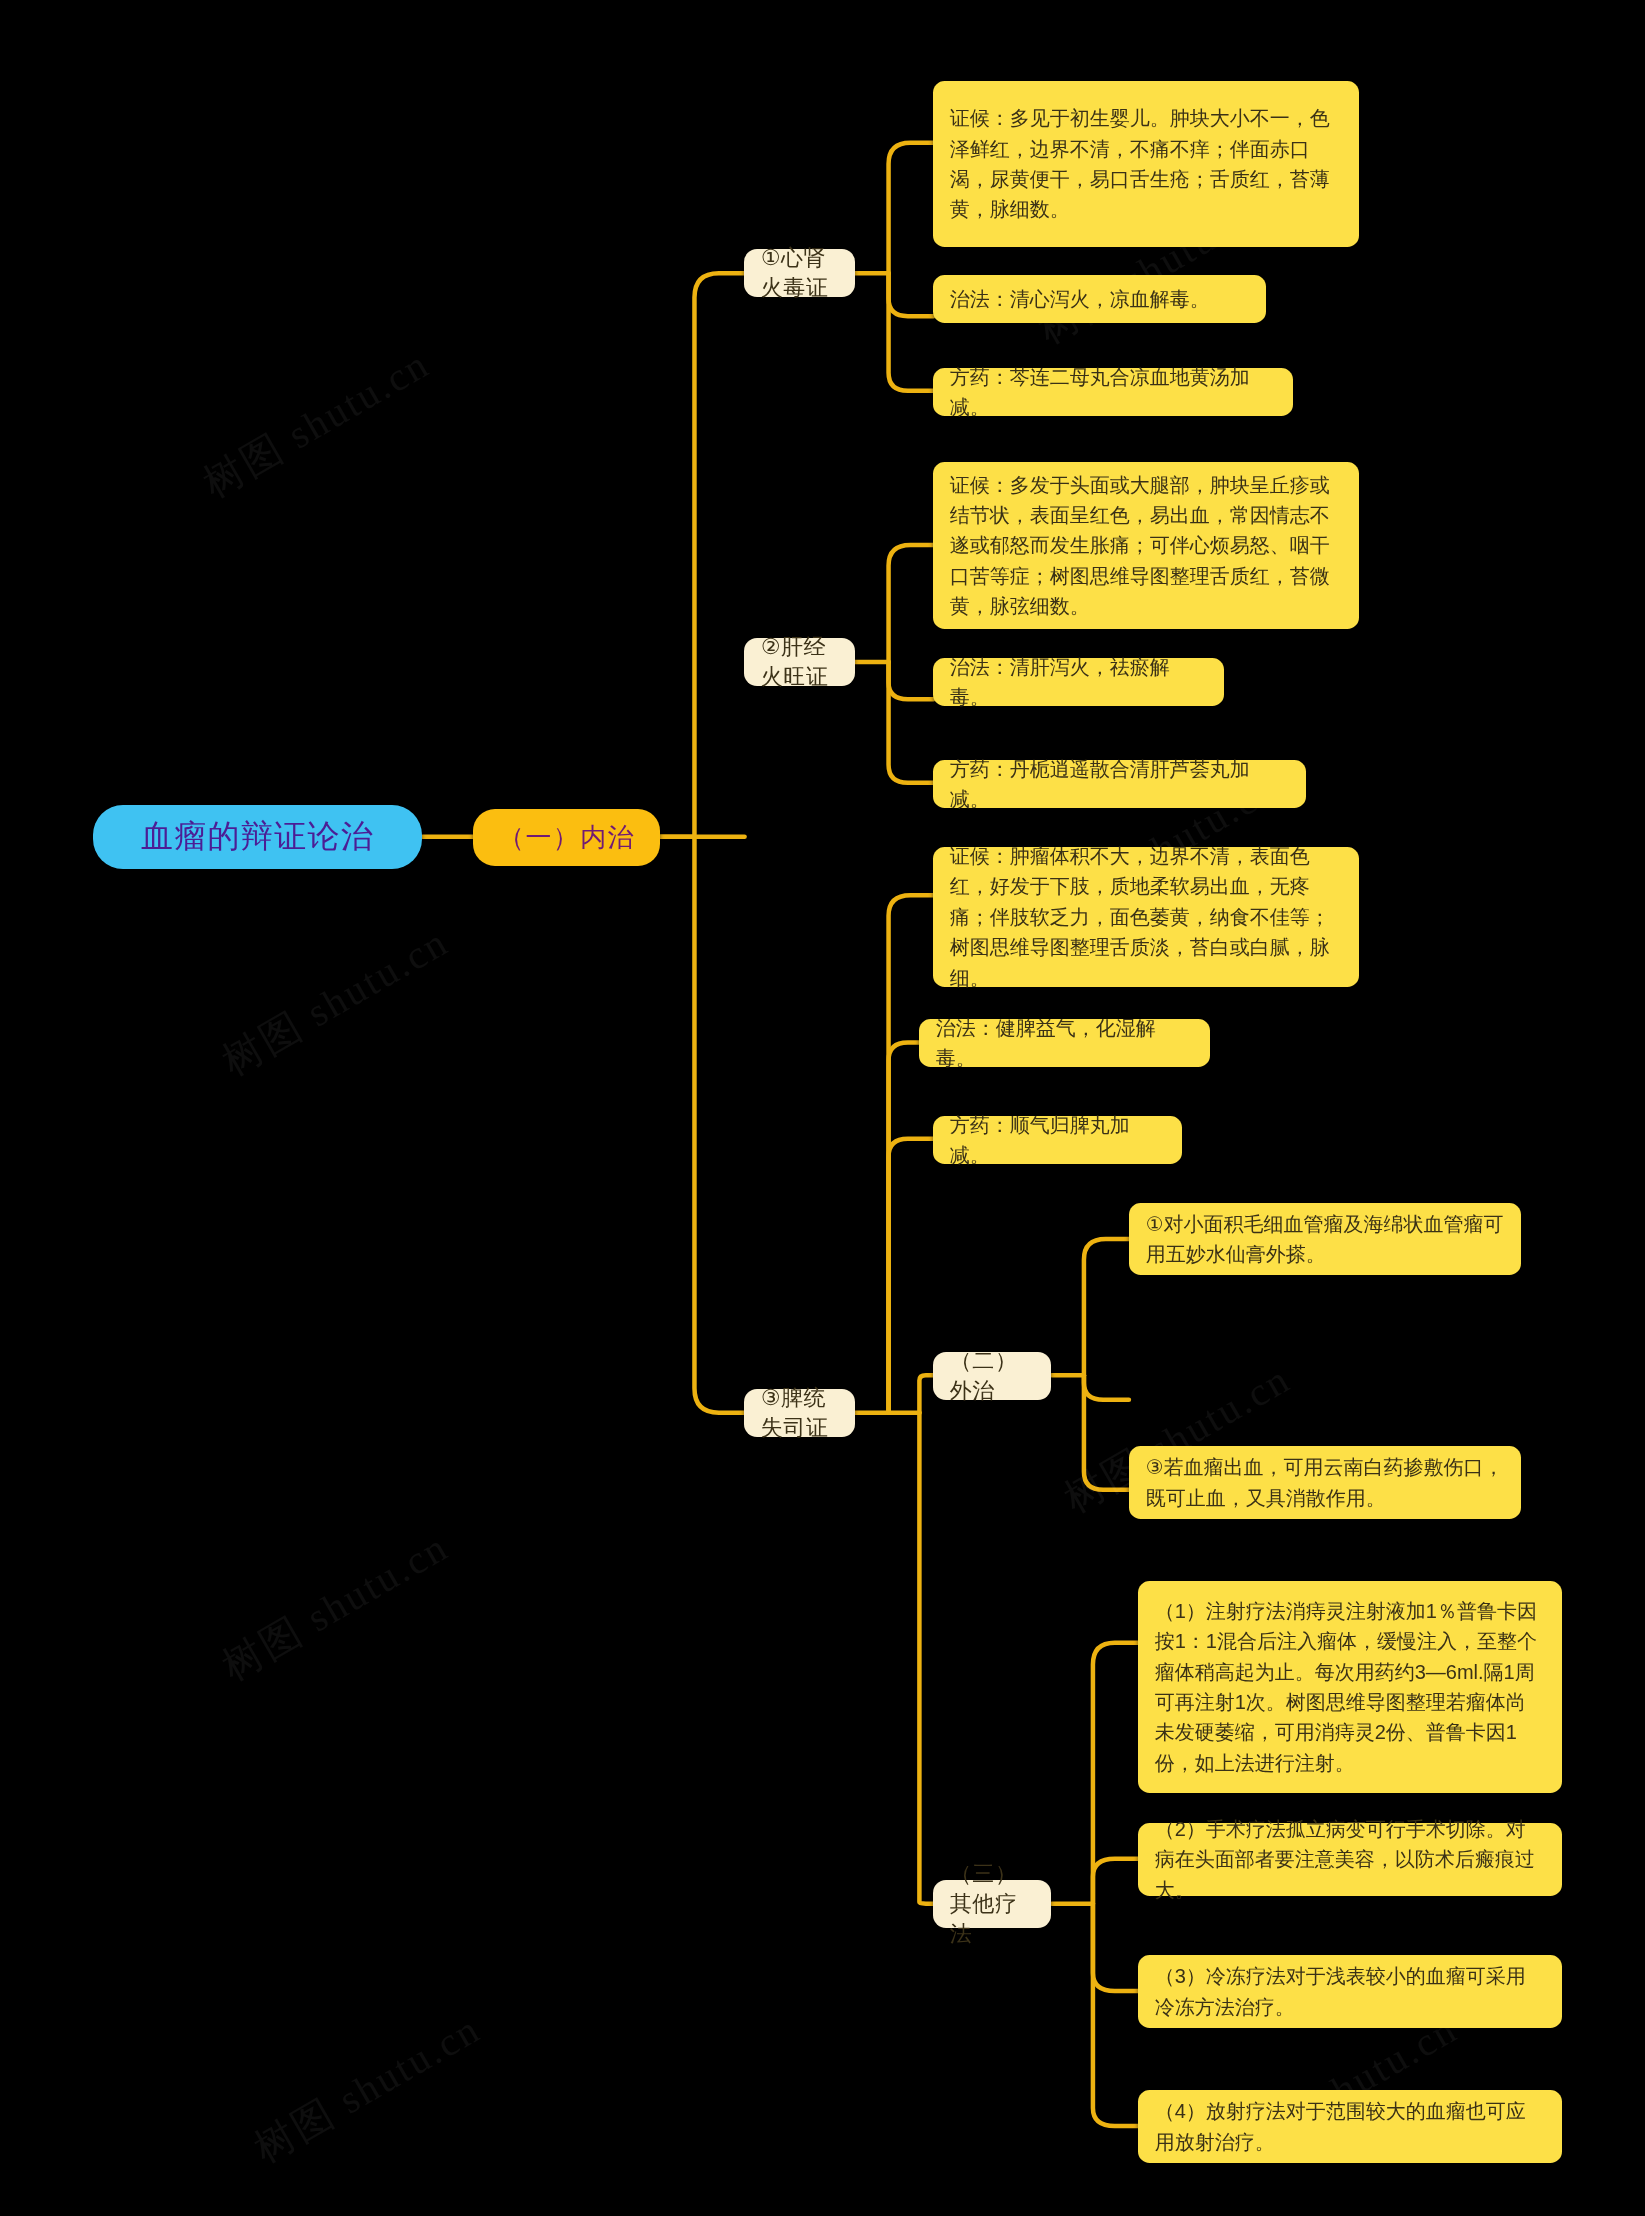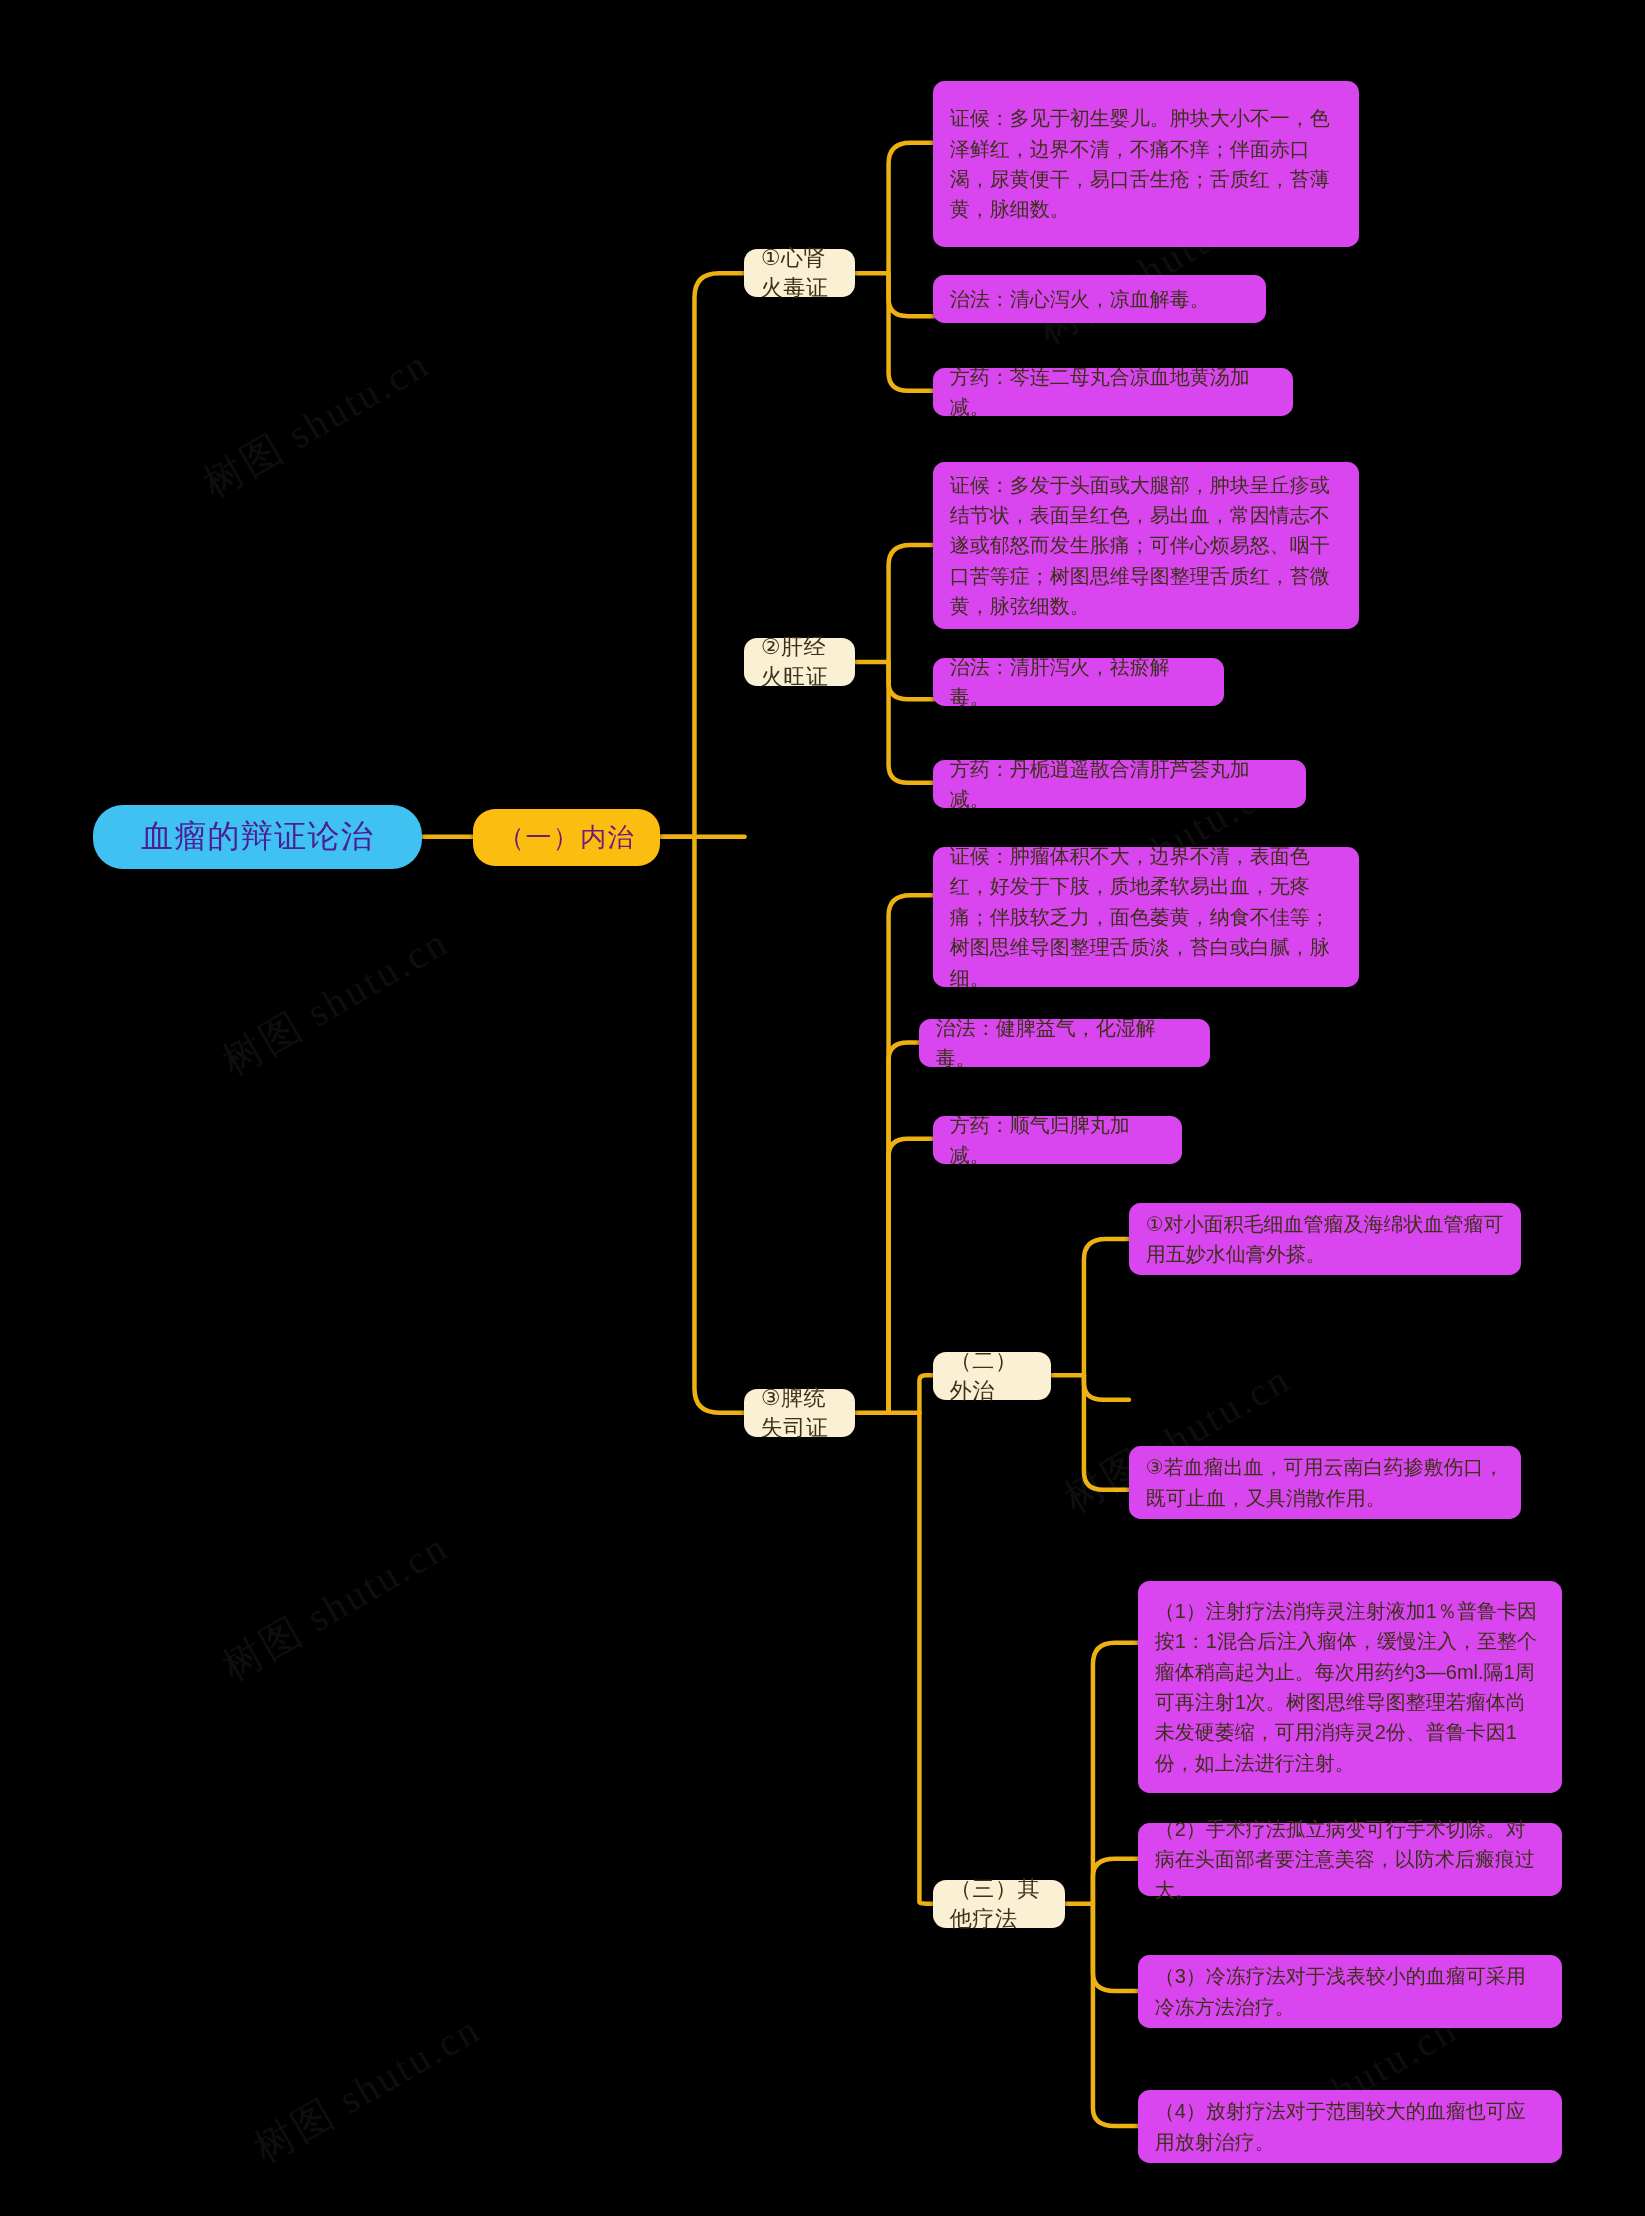--- a/index.html
+++ b/index.html
@@ -56,7 +56,7 @@
     padding: 0 16.7px;
   }
   .node-leaf {
-    background: #d946ef;
+    background: #fde047;
     color: #3A3116;
     border-radius: 11.6px;
     font-size: 20px;

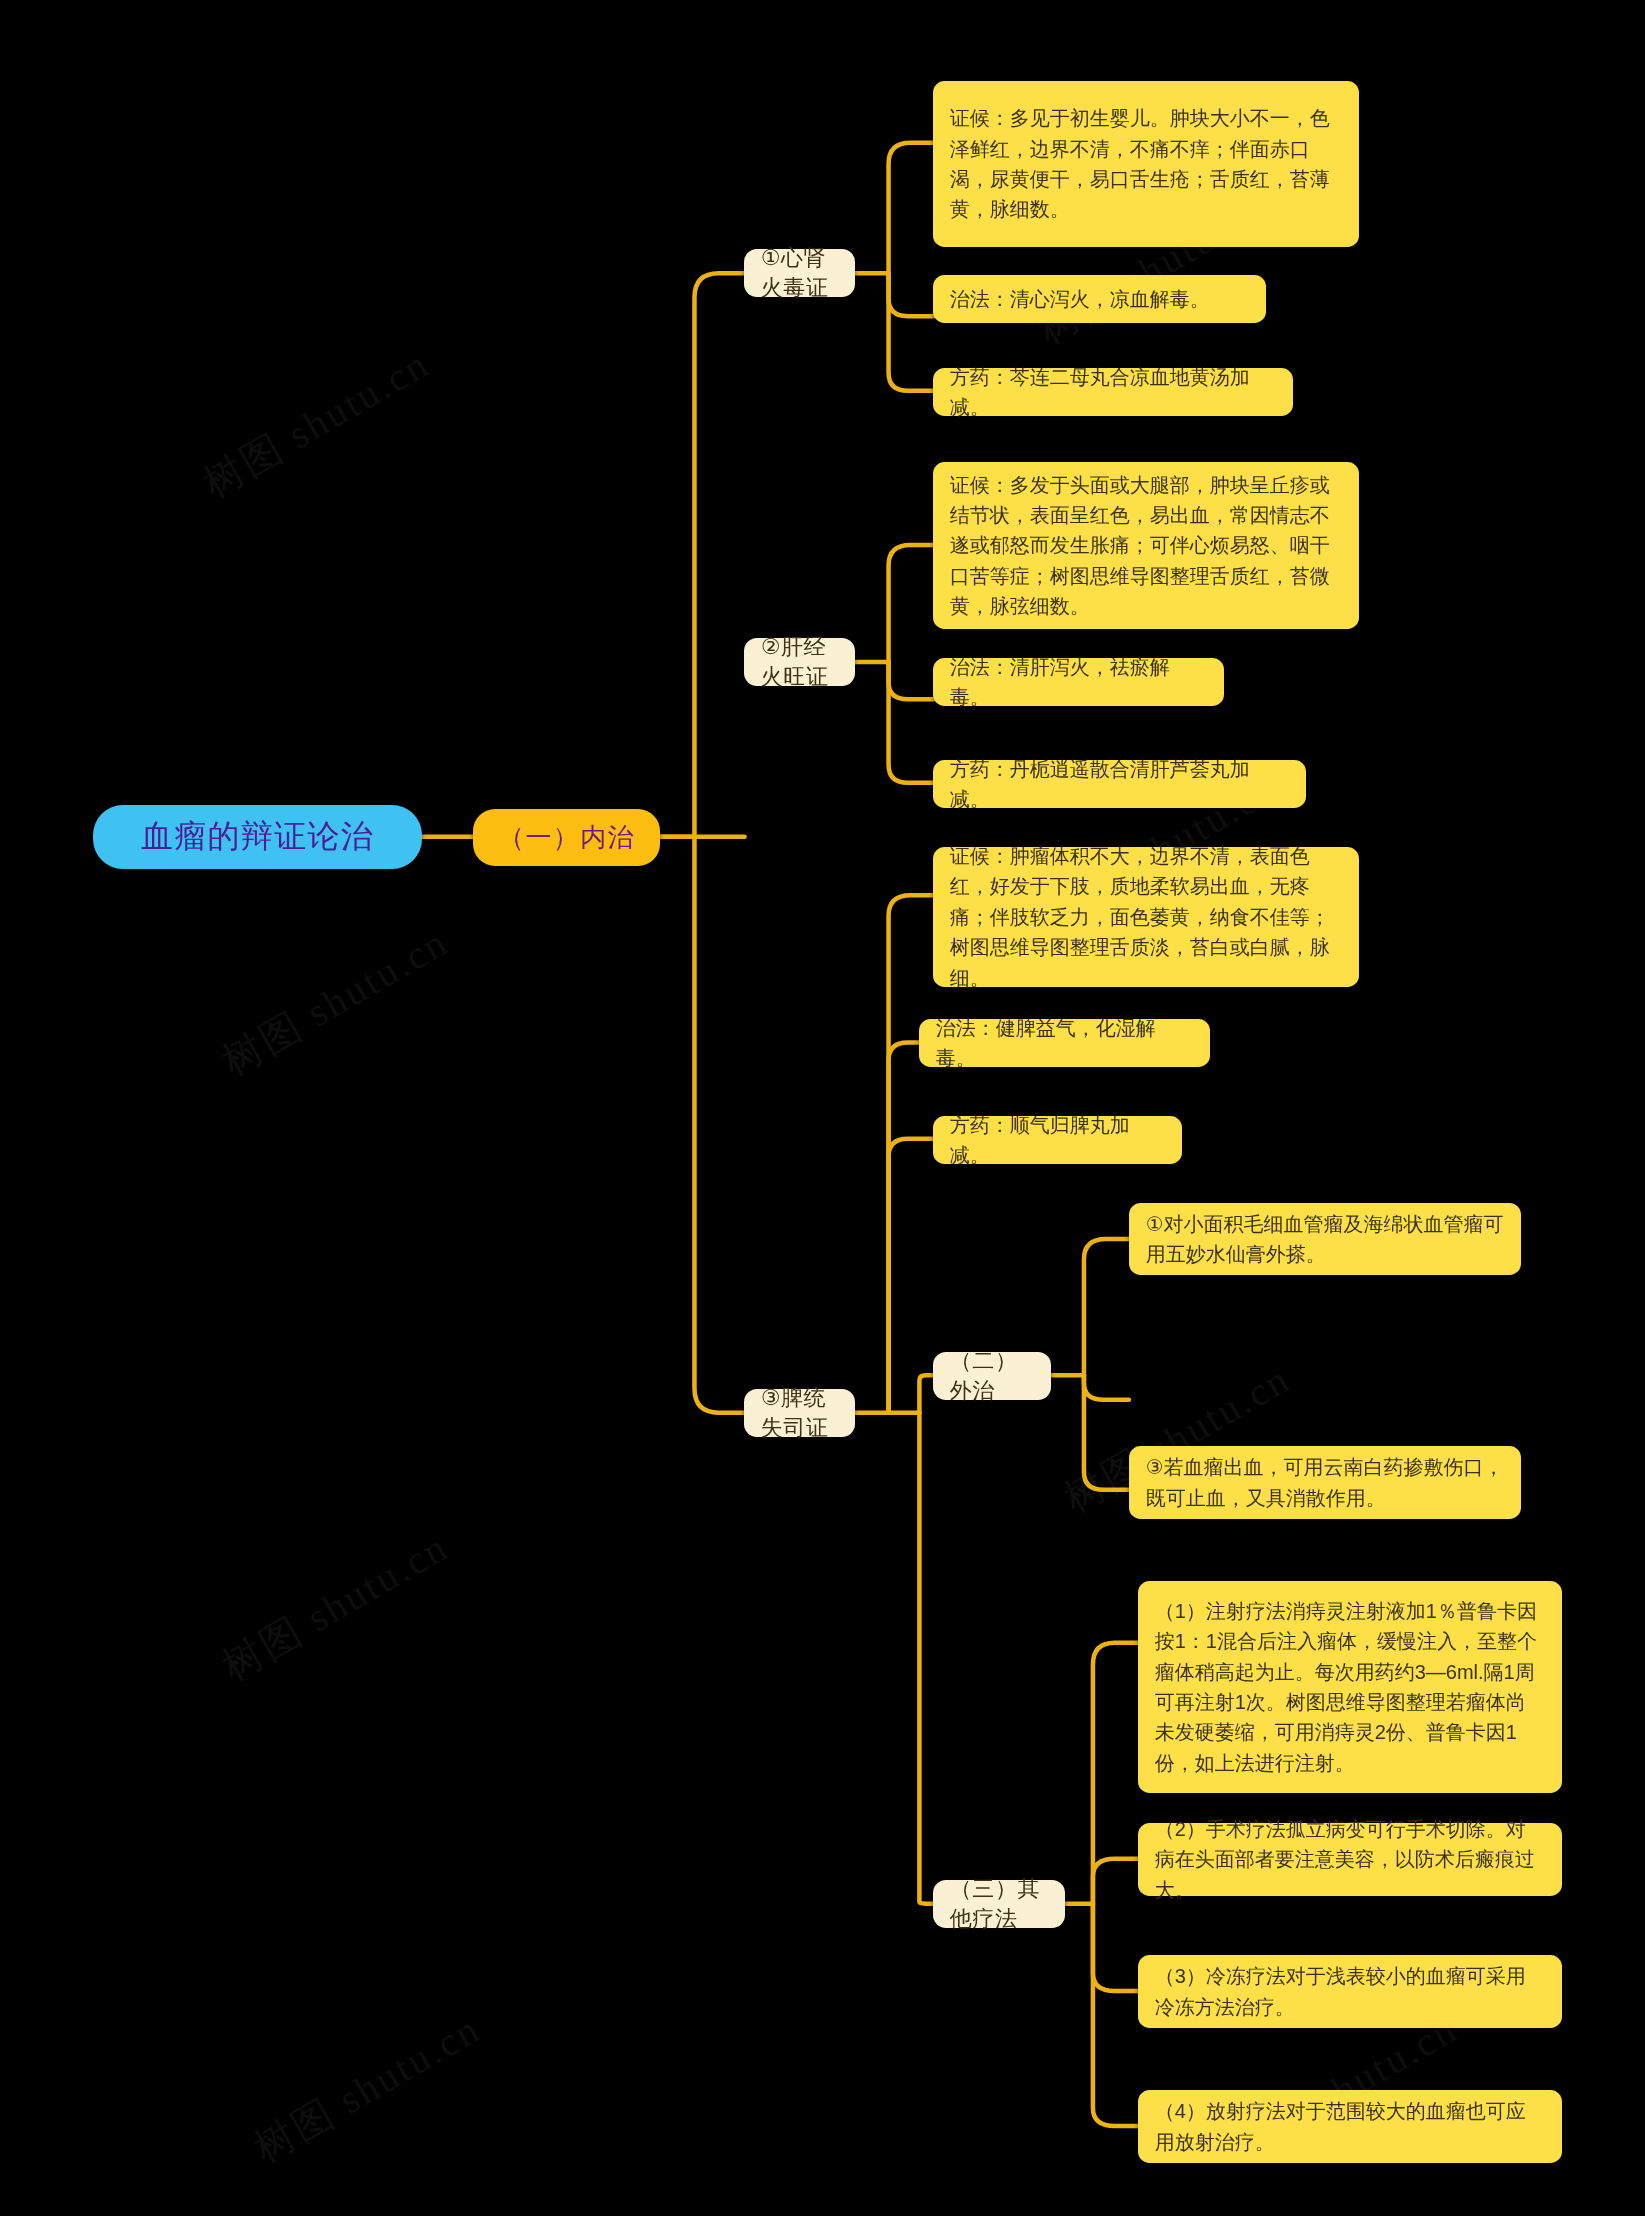--- a/index.html
+++ b/index.html
@@ -186,7 +186,7 @@
     <span class="txt">③若血瘤出血，可用云南白药掺敷伤口，既可止血，又具消散作用。</span>
   </div>
 
-  <div class="node node-l2" style="left:933px; top:1880px; width:132px; height:48px;">
+  <div class="node node-l2" style="left:933px; top:1880px; width:118px; height:48px;">
     <span>（三）其他疗法</span>
   </div>
   <div class="node node-leaf" style="left:1138px; top:1581px; width:424px; height:212px;">

